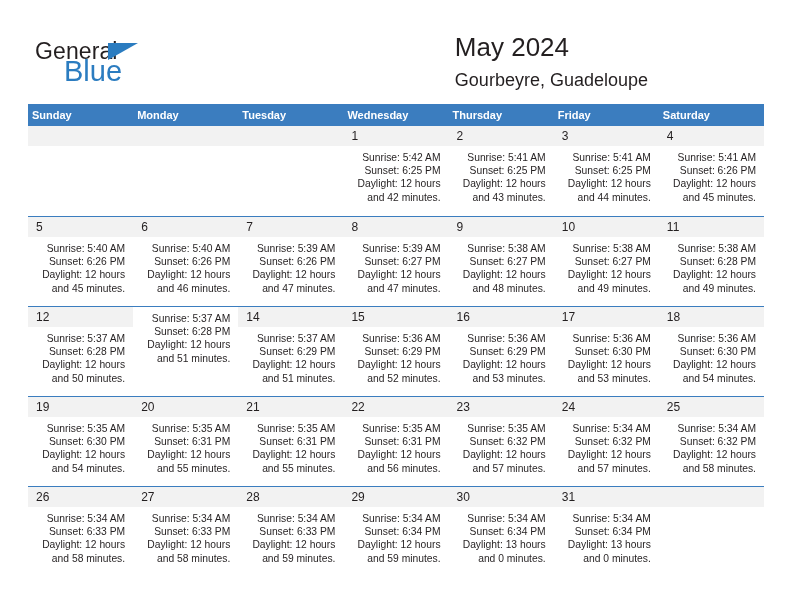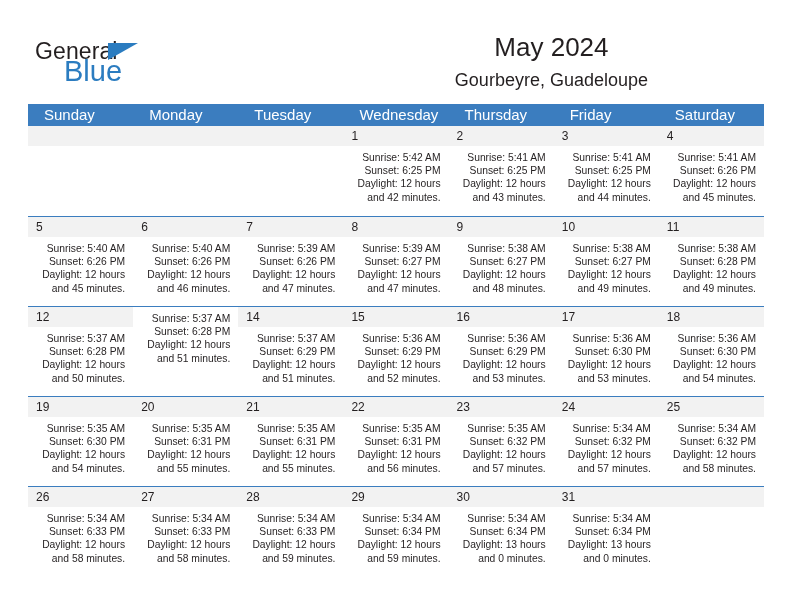--- a/index.html
+++ b/index.html
@@ -68,7 +68,7 @@
     position: absolute;
     right: 36px;
     top: 32px;
-    text-align: center;
+    text-align: left;
   }
   .cal-title {
     font-size: 26px;

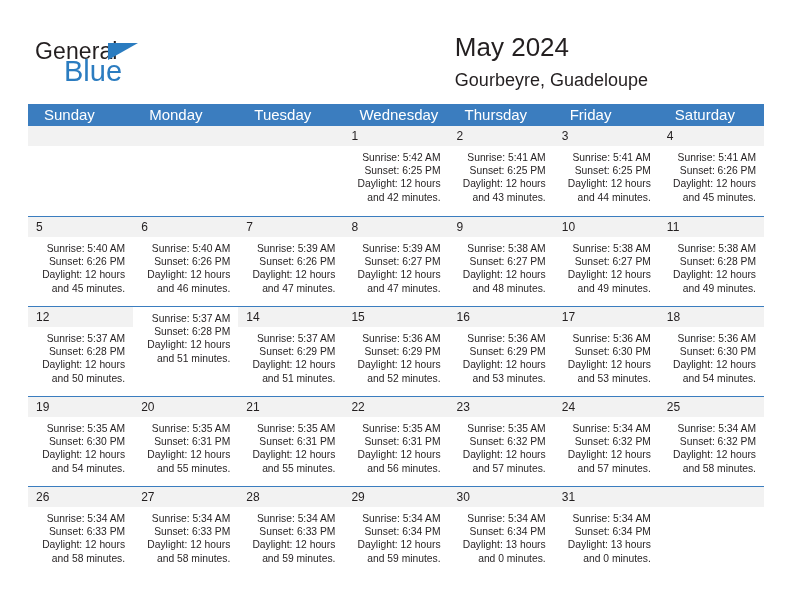--- a/index.html
+++ b/index.html
@@ -99,12 +99,13 @@
   .weekday {
     flex: 1 1 0;
     color: #ffffff;
-    font-size: 15px;
+    font-size: 11px;
     line-height: 22px;
-    padding-left: 16px;
+    padding-left: 4px;
     box-sizing: border-box;
     overflow: hidden;
     white-space: nowrap;
+    font-weight: bold;
   }
   .week-row {
     display: flex;

